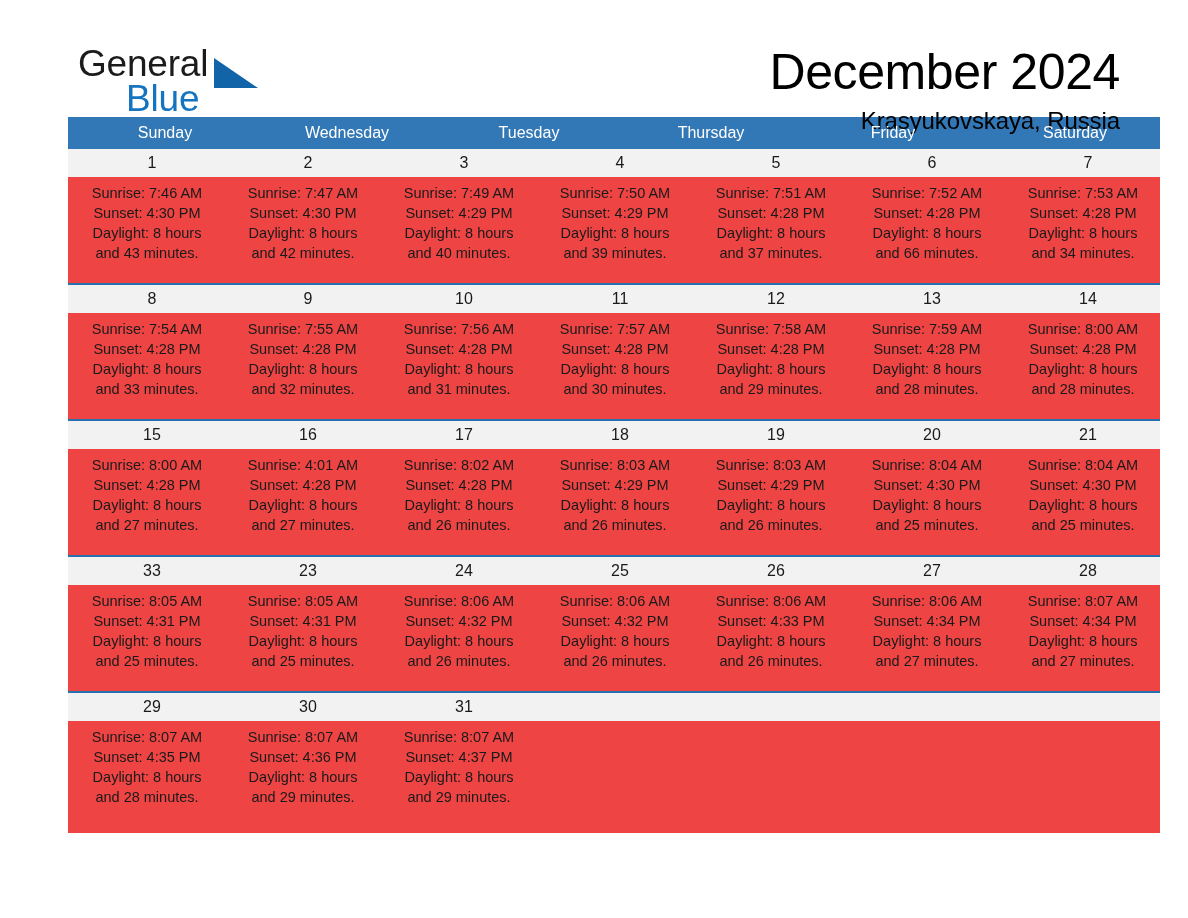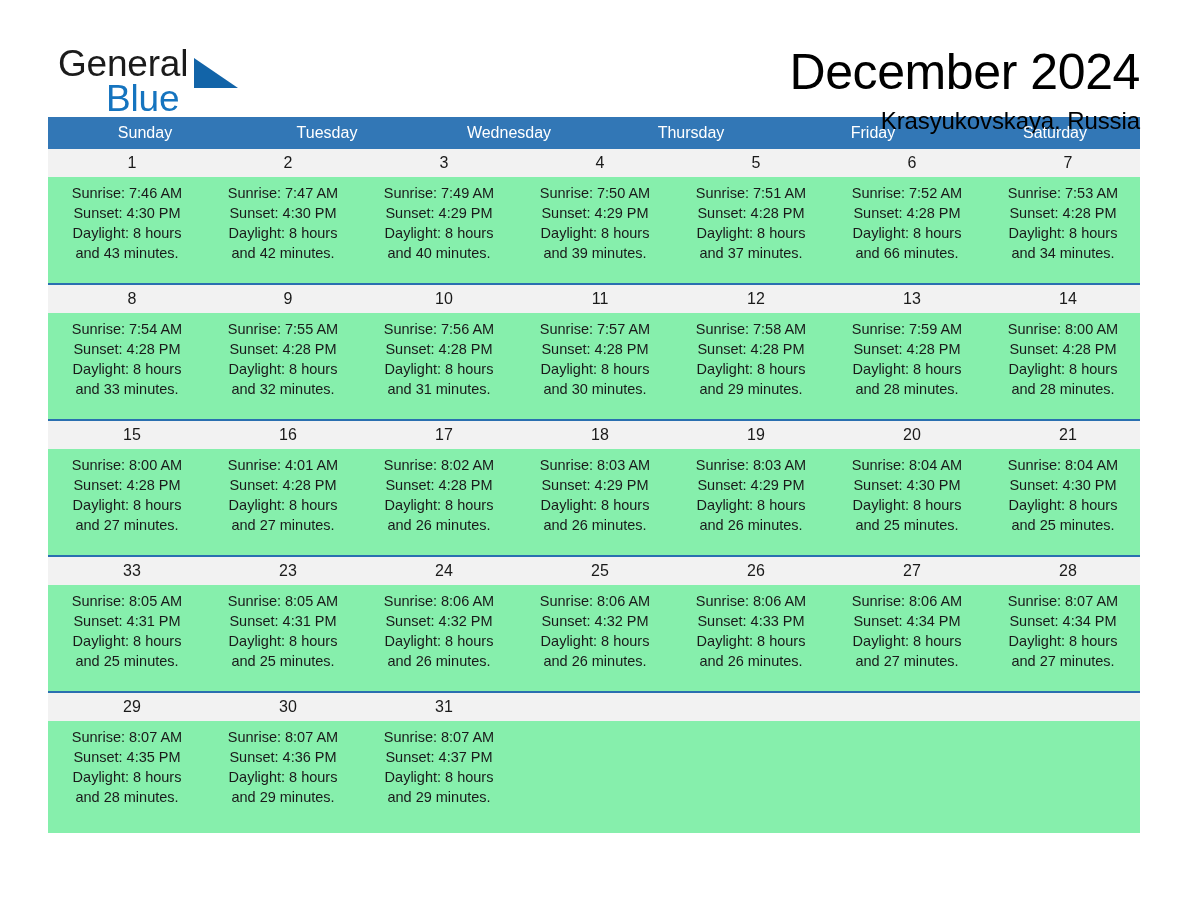--- a/index.html
+++ b/index.html
@@ -19,7 +19,7 @@
     width: 1188px;
     height: 726px;
     box-sizing: border-box;
-    padding: 0 48px;
+    padding: 0 68px;
   }
 
   

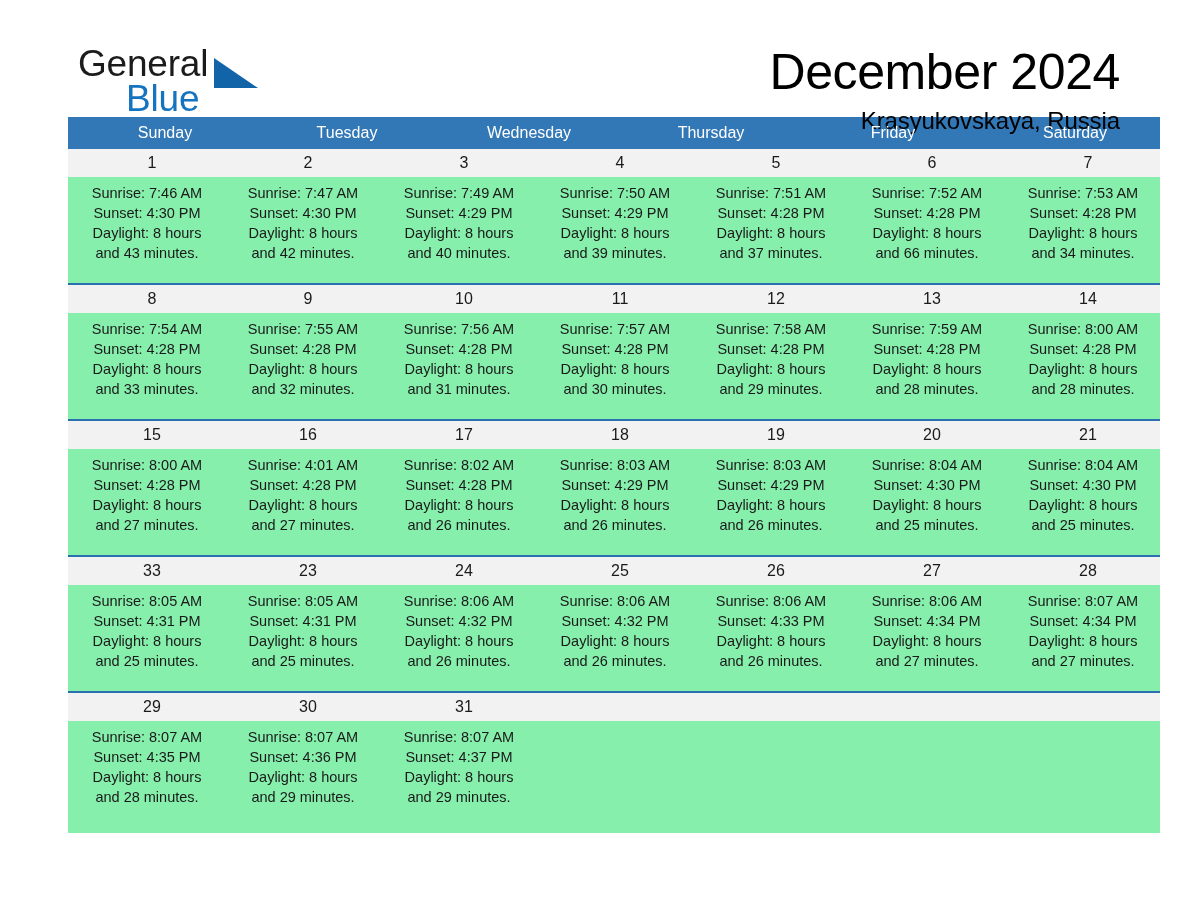--- a/index.html
+++ b/index.html
@@ -165,8 +165,8 @@
   <div class="calendar" id="calendar-root">
     <div class="dow-row" id="dow-row">
         <div class="dow-cell">Sunday</div>
+        <div class="dow-cell">Wednesday</div>
         <div class="dow-cell">Tuesday</div>
-        <div class="dow-cell">Wednesday</div>
         <div class="dow-cell">Thursday</div>
         <div class="dow-cell">Friday</div>
         <div class="dow-cell">Saturday</div>

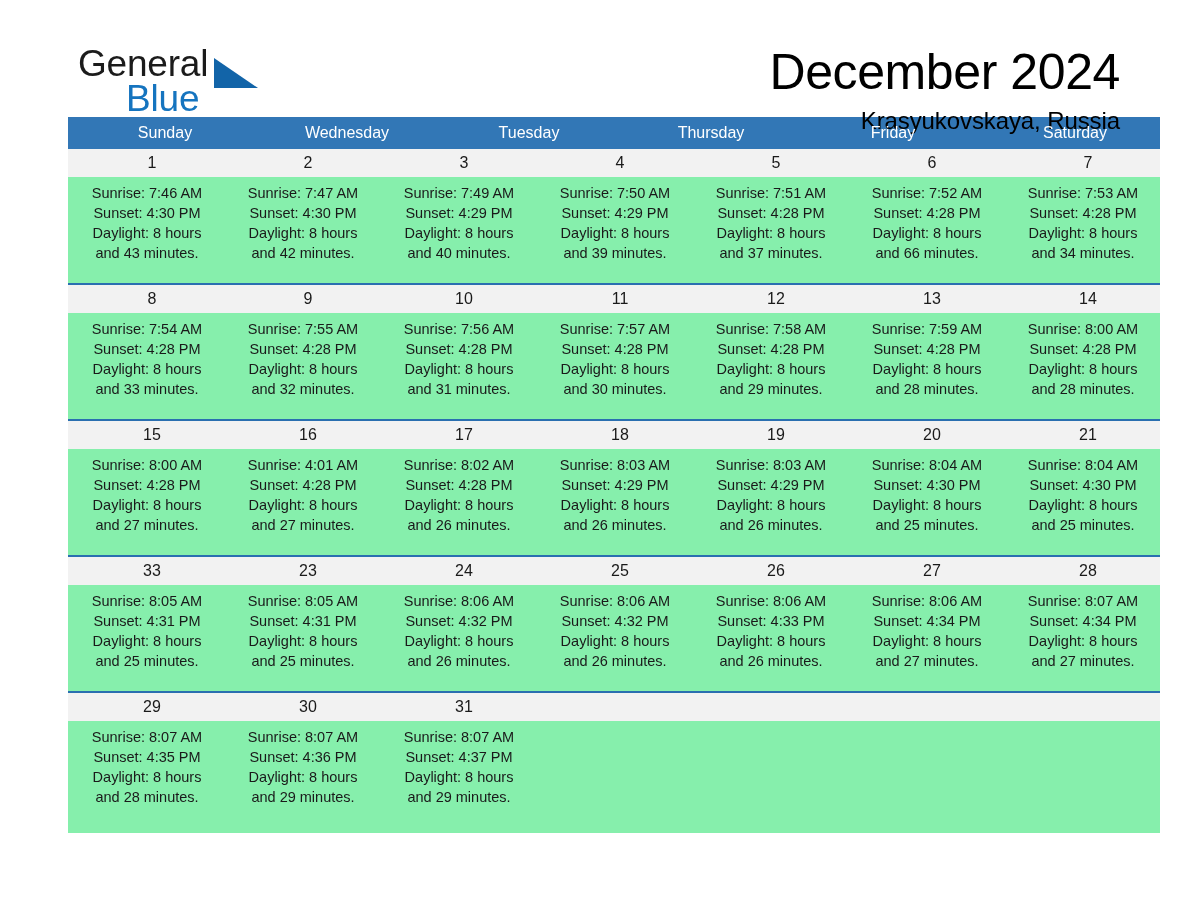--- a/index.html
+++ b/index.html
@@ -124,7 +124,7 @@
   }
   .week-body {
     display: flex;
-    background: #86efac;
+    background: #ef4444;
     min-height: 106px;
   }
   .info-cell {

